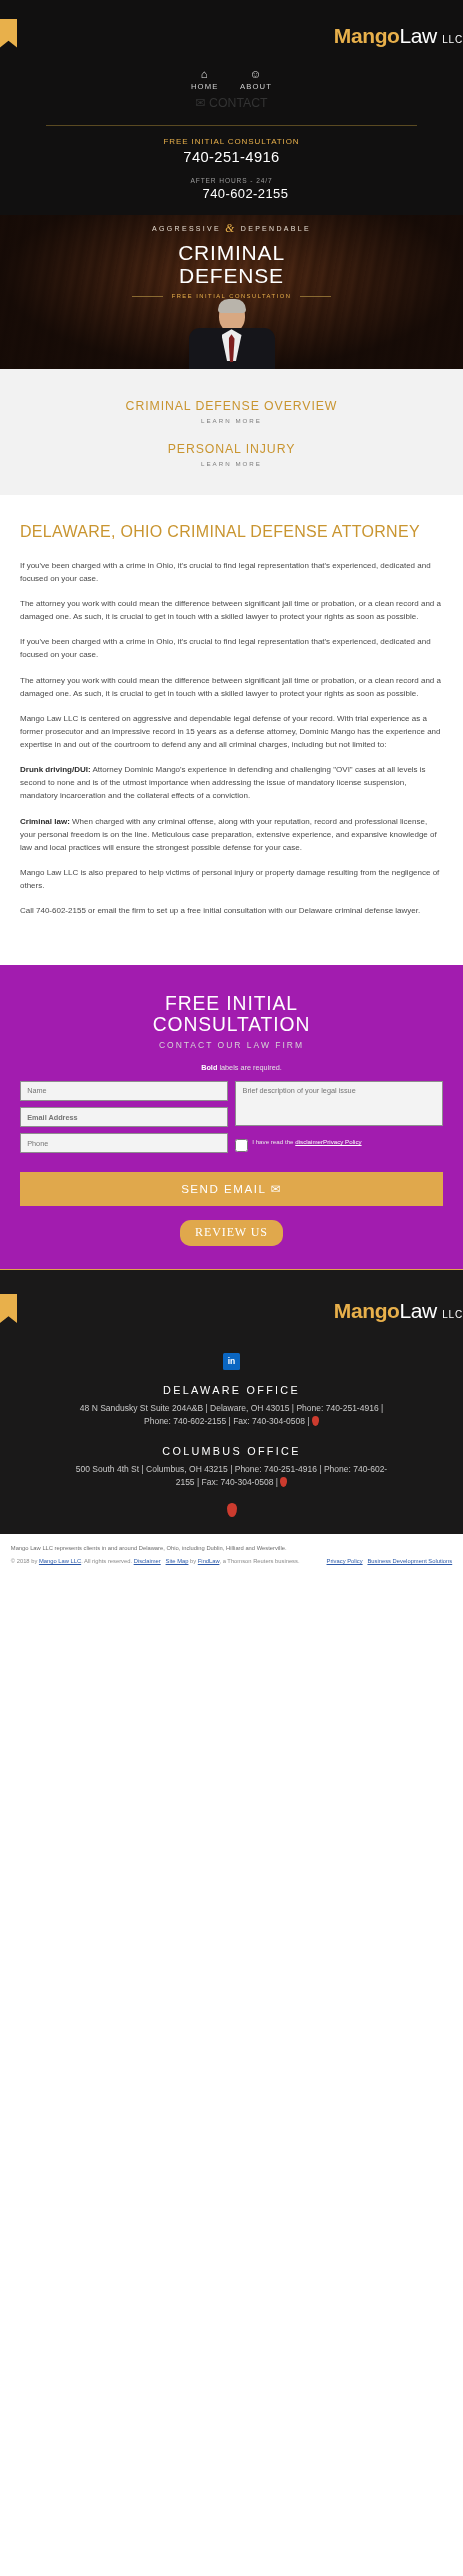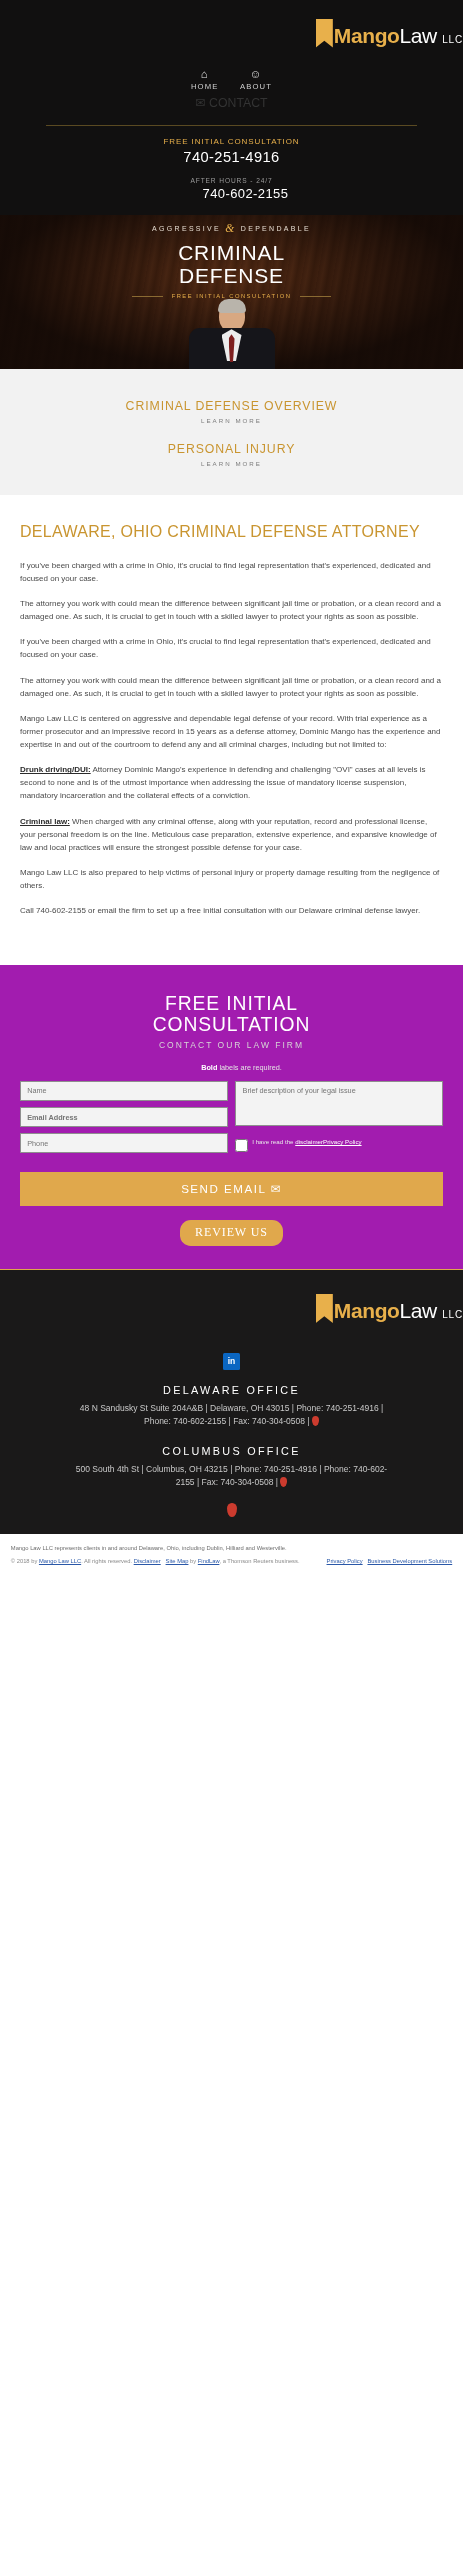--- a/index.html
+++ b/index.html
@@ -20,7 +20,7 @@
   .logo-row {
     display: flex;
     align-items: center;
-    justify-content: flex-end;
+    justify-content: space-between;
     gap: 1px;
     padding: 4.6px 0 14px 0;
   }

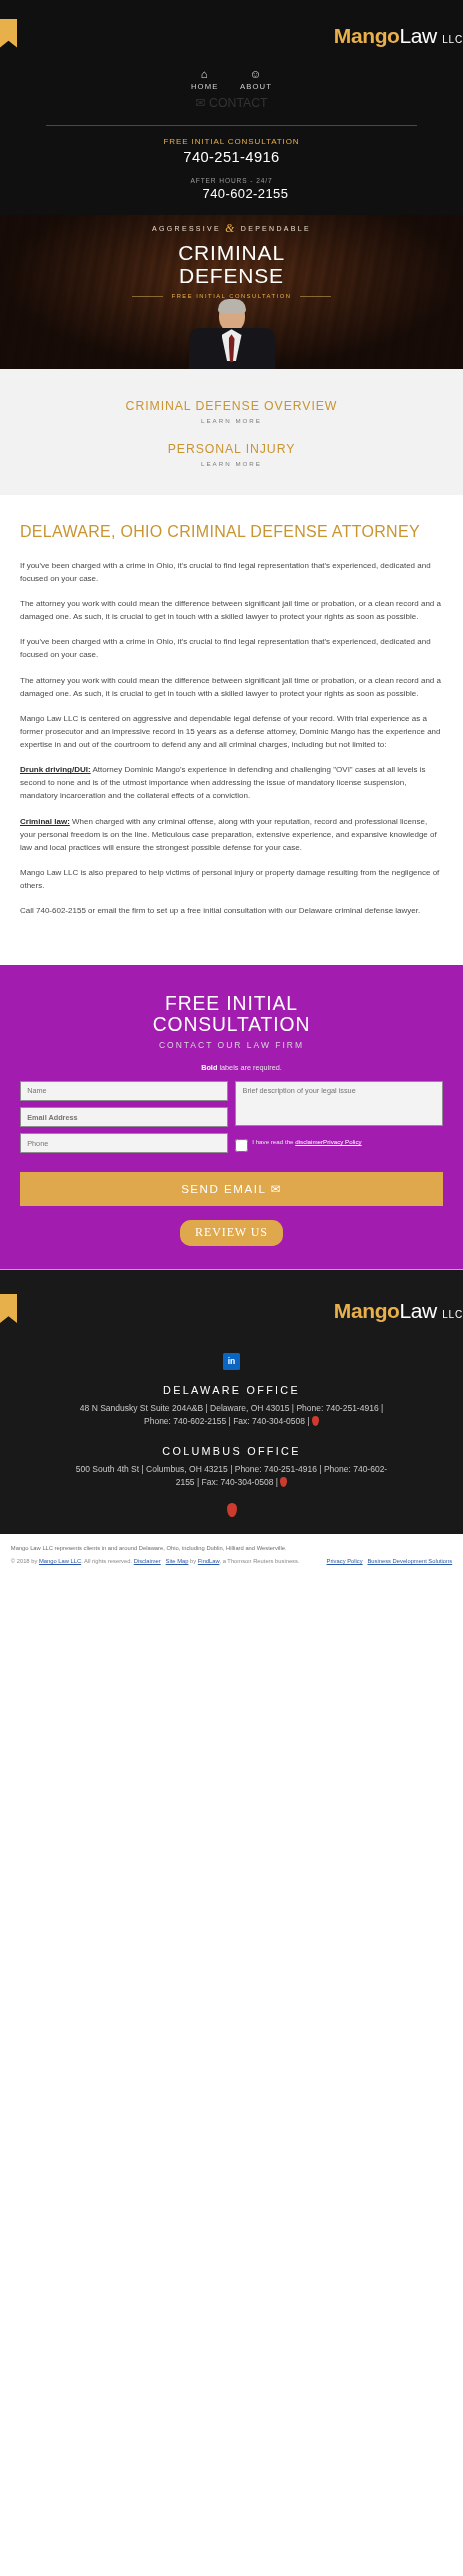--- a/index.html
+++ b/index.html
@@ -242,7 +242,7 @@
     color: #4a4a4a;
     margin: 0 0 12.3px 0;
   }
-  .main p b { color: #2b2b2b; text-decoration: underline; }
+  .main p b { color: #2b2b2b; }
 
   
   .formsec {

